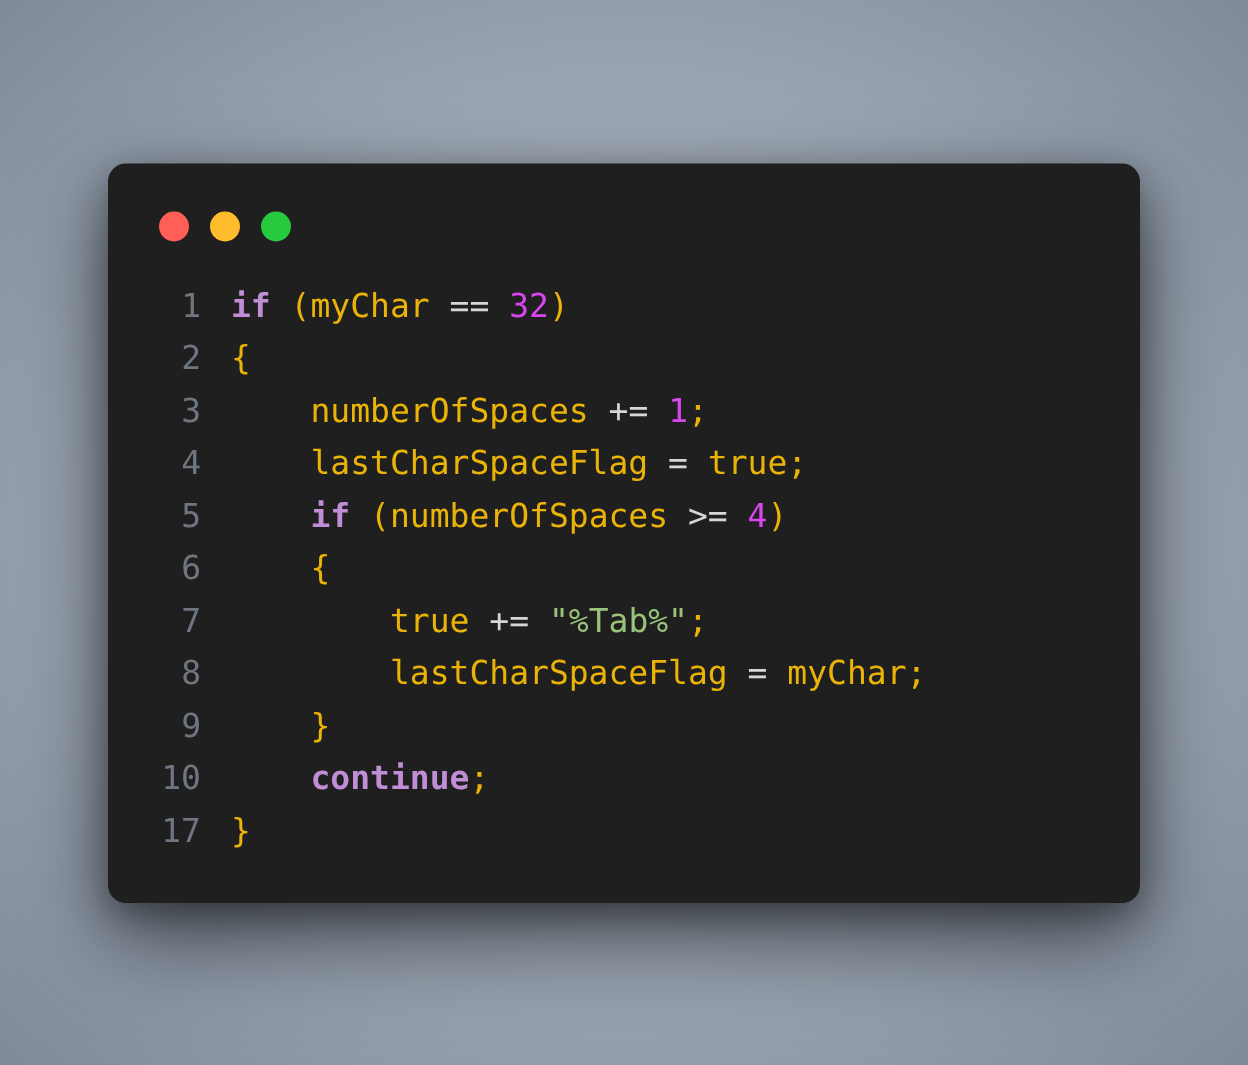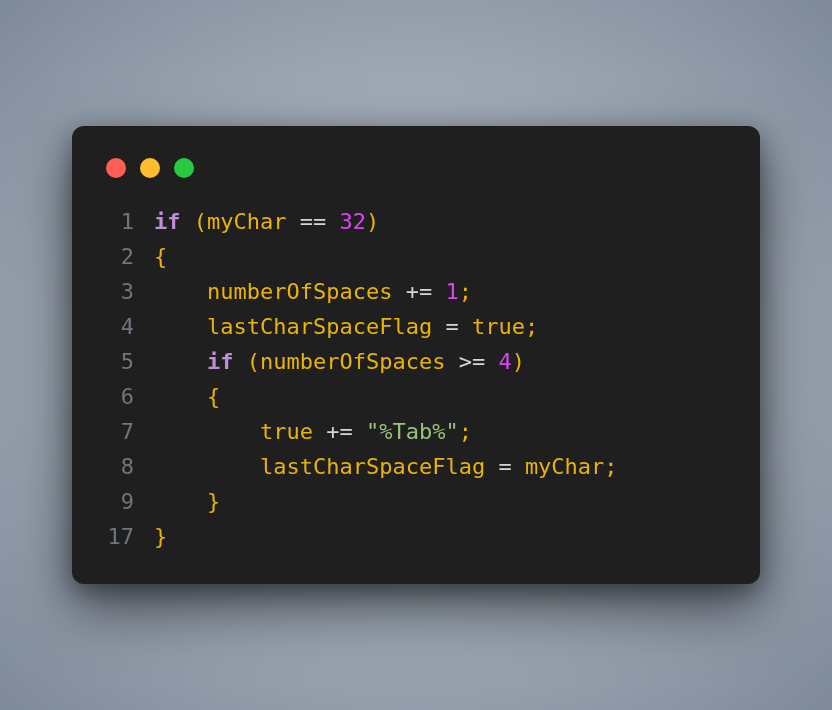--- a/index.html
+++ b/index.html
@@ -78,6 +78,7 @@
       <div class="line"><span class="gutter">7</span><span class="content"><span class="tok-default">        true </span><span class="tok-operator">+=</span><span class="tok-default"> </span><span class="tok-string">"%Tab%"</span><span class="tok-default">;</span></span></div>
       <div class="line"><span class="gutter">8</span><span class="content"><span class="tok-default">        lastCharSpaceFlag </span><span class="tok-operator">=</span><span class="tok-default"> </span><span class="tok-bool">myChar</span><span class="tok-default">;</span></span></div>
       <div class="line"><span class="gutter">9</span><span class="content"><span class="tok-default">    }</span></span></div>
+      <div class="line"><span class="gutter">10</span><span class="content"><span class="tok-default">    </span><span class="tok-keyword">continue</span><span class="tok-default">;</span></span></div>
       <div class="line"><span class="gutter">17</span><span class="content"><span class="tok-default">}</span></span></div>
     </div>
 </div>

